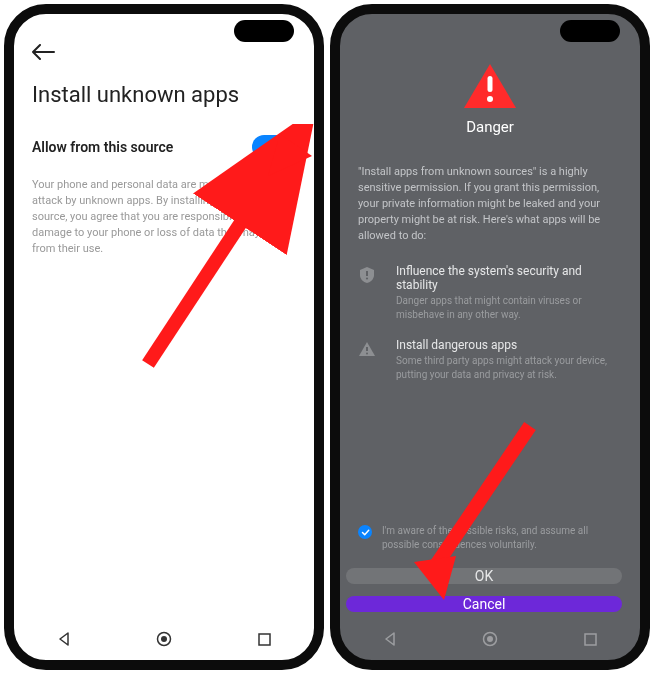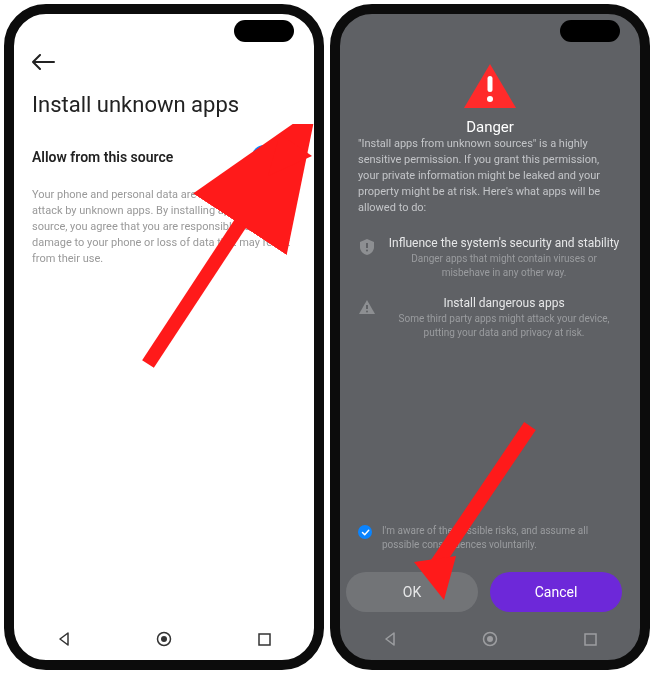--- a/index.html
+++ b/index.html
@@ -7,7 +7,7 @@
     .phone { position: relative; width: 320px; height: 666px; border-radius: 42px; border: 10px solid #0c0c0c; overflow: hidden; background: #fff; }
     .phone-inner { width: 100%; height: 100%; position: relative; }
     .camera-pill { position: absolute; top: 6px; right: 20px; width: 60px; height: 22px; background: #000; border-radius: 12px; z-index: 20; }
-    .content { padding: 34px 18px 0 18px; position: relative; height: 100%; }
+    .content { padding: 24px 18px 0 18px; position: relative; height: 100%; }
     .back-btn { display: inline-block; margin-top: 6px; cursor: pointer; }
     .title { font-size: 22px; font-weight: 400; color: #222; margin-top: 18px; }
     .row { display: flex; justify-content: space-between; align-items: center; margin-top: 28px; }

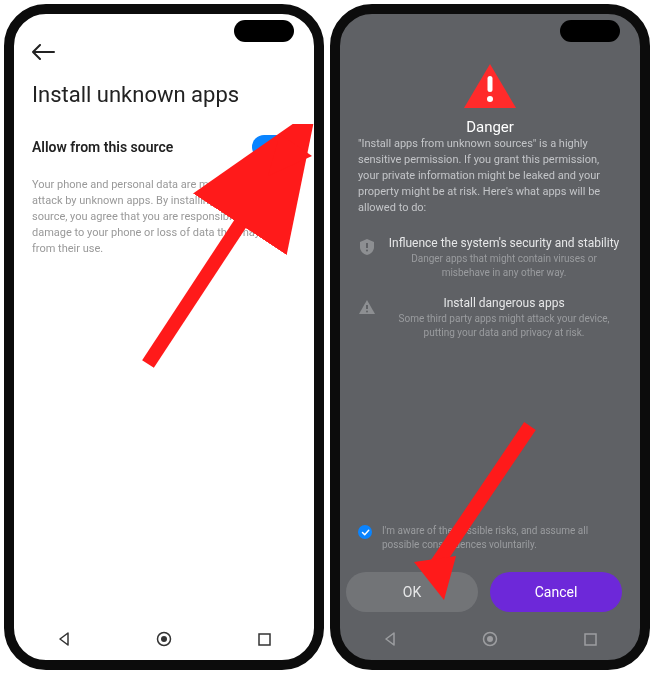--- a/index.html
+++ b/index.html
@@ -21,7 +21,7 @@
     .phone.right { background: #5f6165; }
     .phone.right .content { padding-top: 48px; }
     .danger-icon { margin: 0 auto 8px auto; width: 56px; height: 48px; display: block; }
-    .danger-title { text-align: center; font-size: 15px; color: #fff; font-weight: 400; }
+    .danger-title { text-align: center; font-size: 15px; color: #fff; font-weight: 400; margin-bottom: 28px; }
     .danger-desc { font-size: 11px; color: #c3c5c8; line-height: 1.45; margin-bottom: 20px; }
     .warn-item { display: flex; gap: 10px; margin-bottom: 16px; text-align: center; }
     .warn-icon { flex: 0 0 18px; height: 18px; margin-top: 2px; }

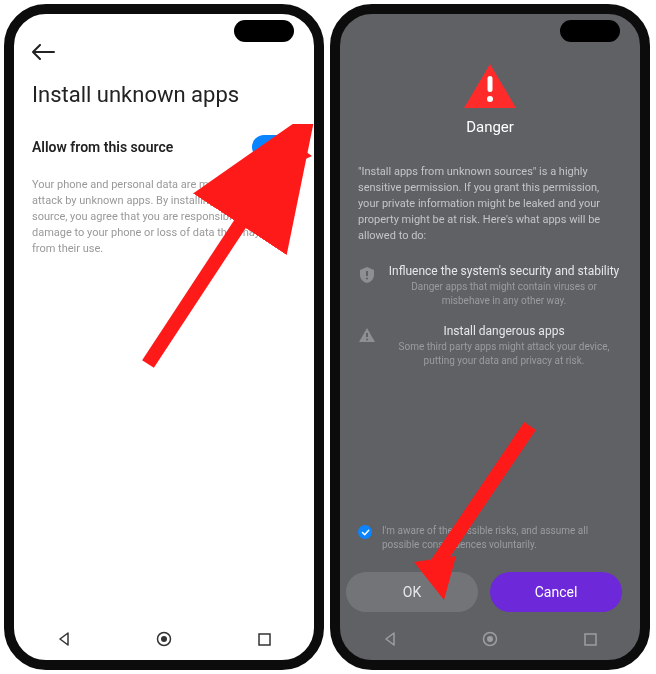--- a/index.html
+++ b/index.html
@@ -23,7 +23,7 @@
     .danger-icon { margin: 0 auto 8px auto; width: 56px; height: 48px; display: block; }
     .danger-title { text-align: center; font-size: 15px; color: #fff; font-weight: 400; margin-bottom: 28px; }
     .danger-desc { font-size: 11px; color: #c3c5c8; line-height: 1.45; margin-bottom: 20px; }
-    .warn-item { display: flex; gap: 10px; margin-bottom: 16px; text-align: center; }
+    .warn-item { display: flex; gap: 20px; margin-bottom: 16px; }
     .warn-icon { flex: 0 0 18px; height: 18px; margin-top: 2px; }
     .warn-head { font-size: 12px; color: #e6e7e8; font-weight: 400; margin-bottom: 2px; }
     .warn-sub { font-size: 10px; color: #9a9c9f; line-height: 1.4; }

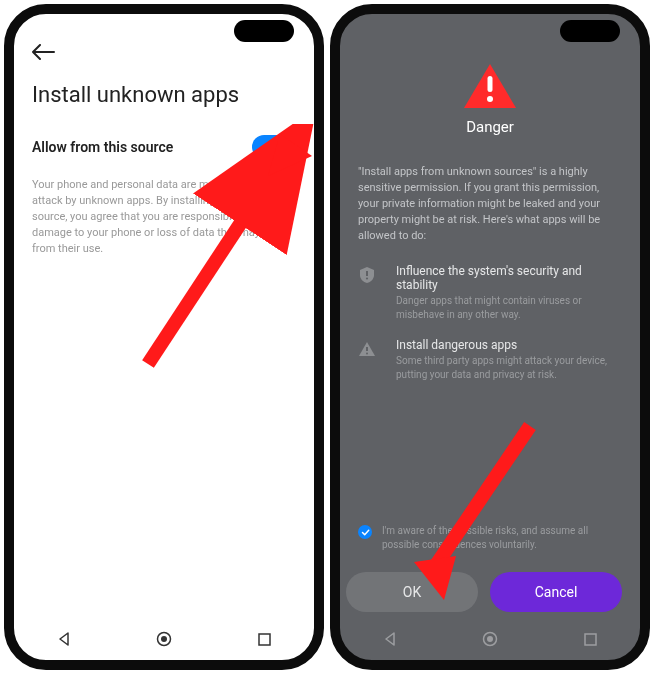--- a/index.html
+++ b/index.html
@@ -30,7 +30,7 @@
     .check-row { position: absolute; bottom: 108px; left: 18px; right: 18px; display: flex; gap: 10px; align-items: flex-start; }
     .checkbox { width: 14px; height: 14px; border-radius: 50%; background: #0a84ff; flex: 0 0 14px; display: flex; align-items: center; justify-content: center; margin-top: 1px; cursor: pointer; }
     .check-text { font-size: 10px; color: #9a9c9f; line-height: 1.4; }
-    .dialog-btns { position: absolute; bottom: 48px; left: 6px; right: 18px; display: flex; gap: 12px; }
+    .dialog-btns { position: absolute; bottom: 48px; left: 6px; right: 18px; display: flex; gap: 12px; flex-direction: column; }
     .dlg-btn { flex: 1; height: 40px; border-radius: 22px; display: flex; align-items: center; justify-content: center; font-size: 14px; cursor: pointer; }
     .dlg-ok { background: rgba(255,255,255,0.12); color: #e6e7e8; }
     .dlg-cancel { background: #6d28d9; color: #fff; }

